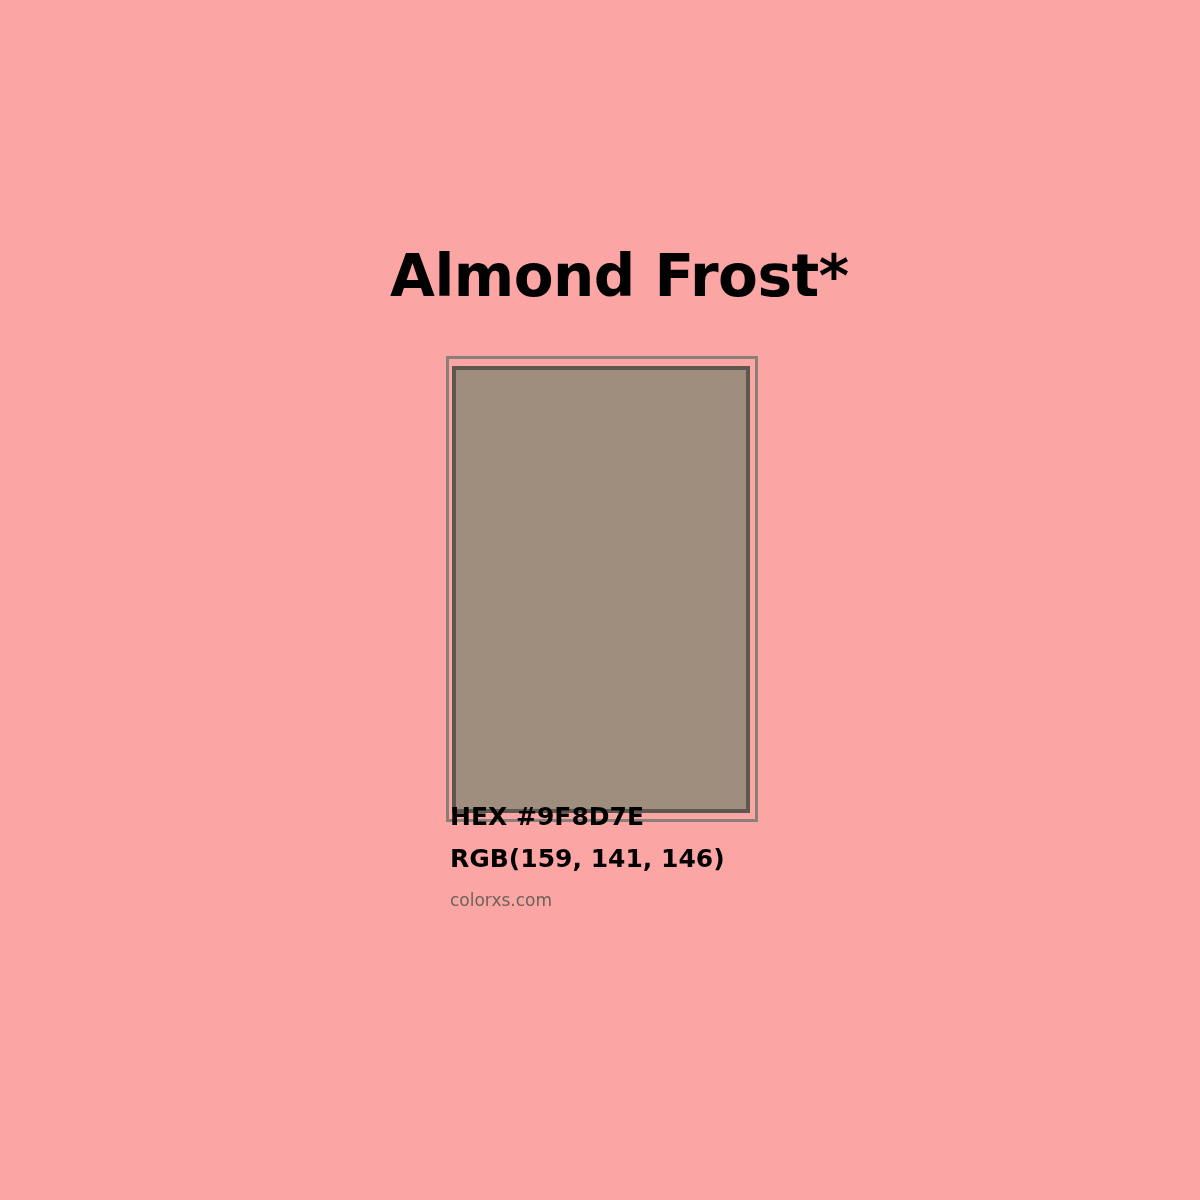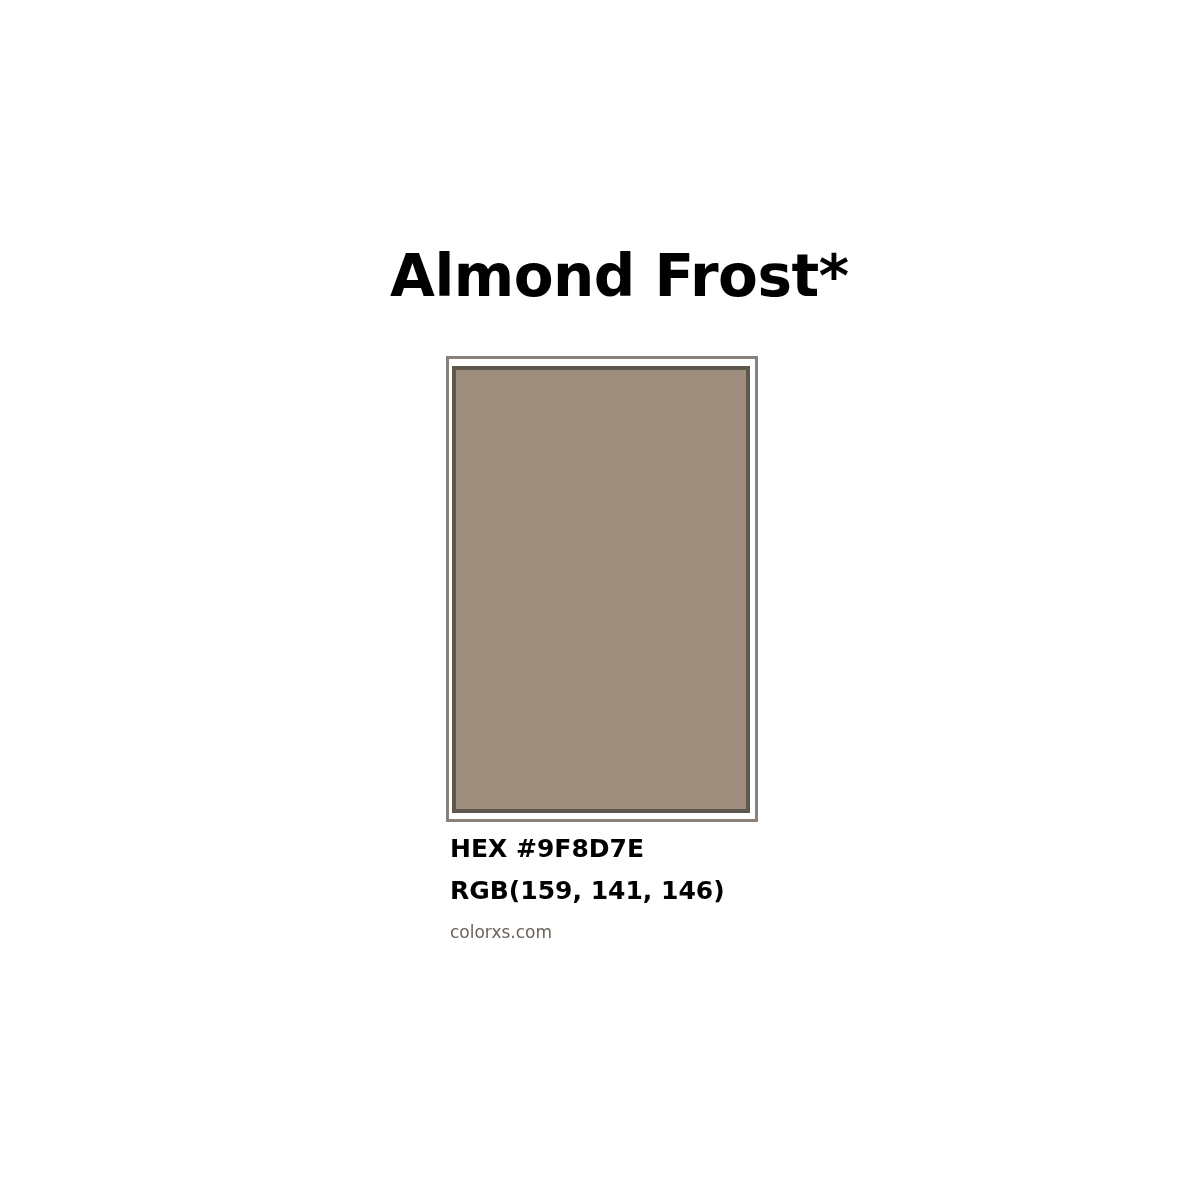--- a/index.html
+++ b/index.html
@@ -18,7 +18,7 @@
     position: relative;
     width: 1200px;
     height: 1200px;
-    background: #ffffff;
+    background: #fca5a5;
   }
 
   

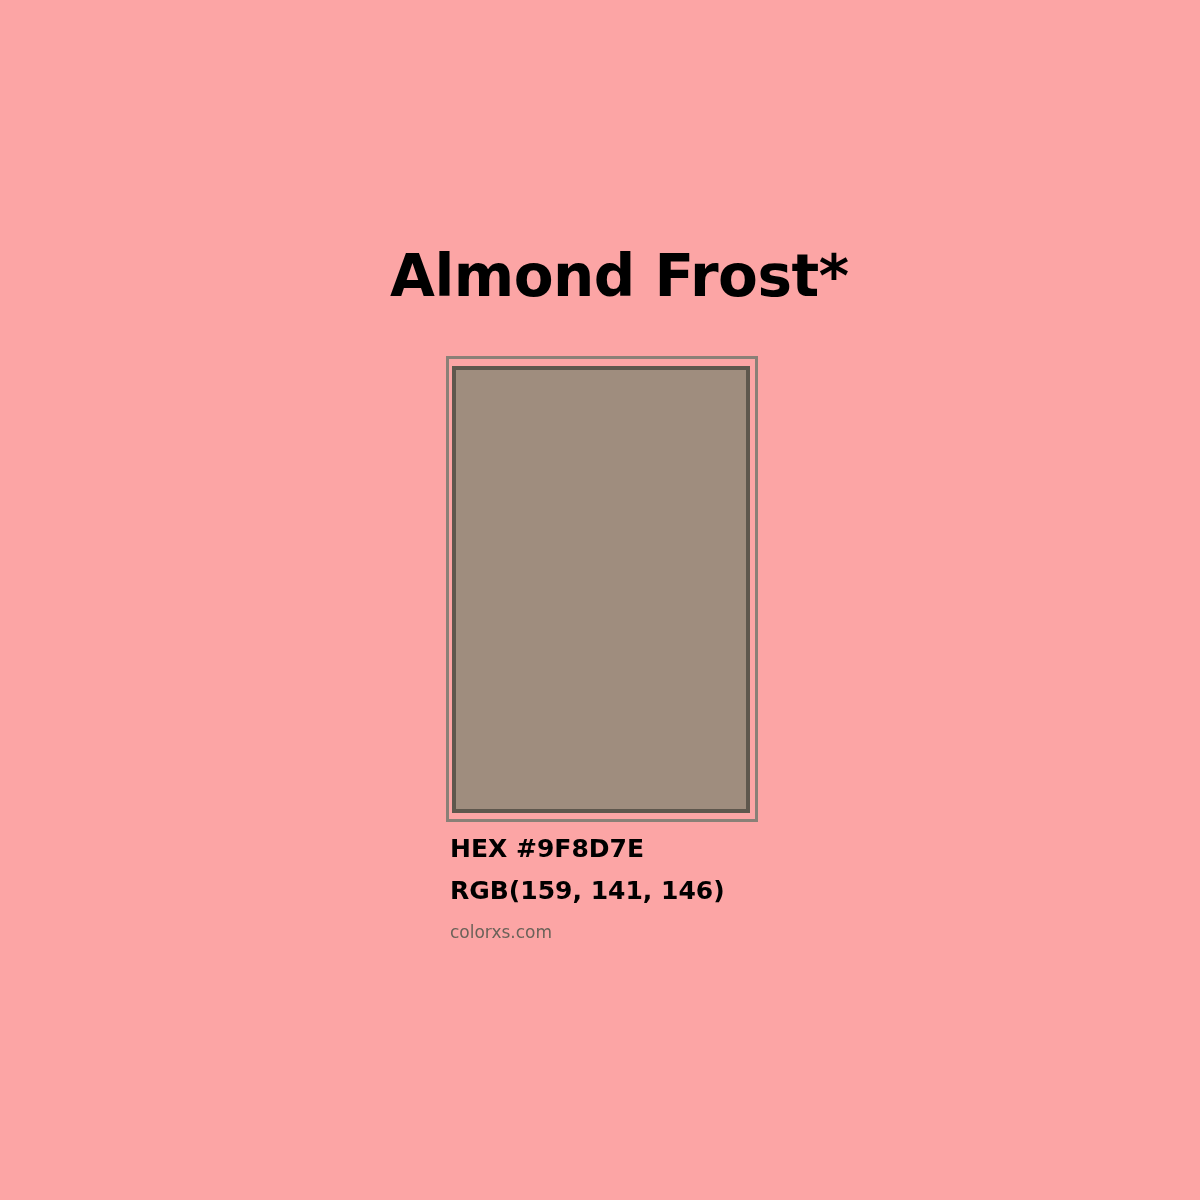--- a/index.html
+++ b/index.html
@@ -82,7 +82,7 @@
   .values {
     position: absolute;
     left: 450px;
-    top: 828px;
+    top: 796px;
     width: 600px;
   }
   .value-line {

